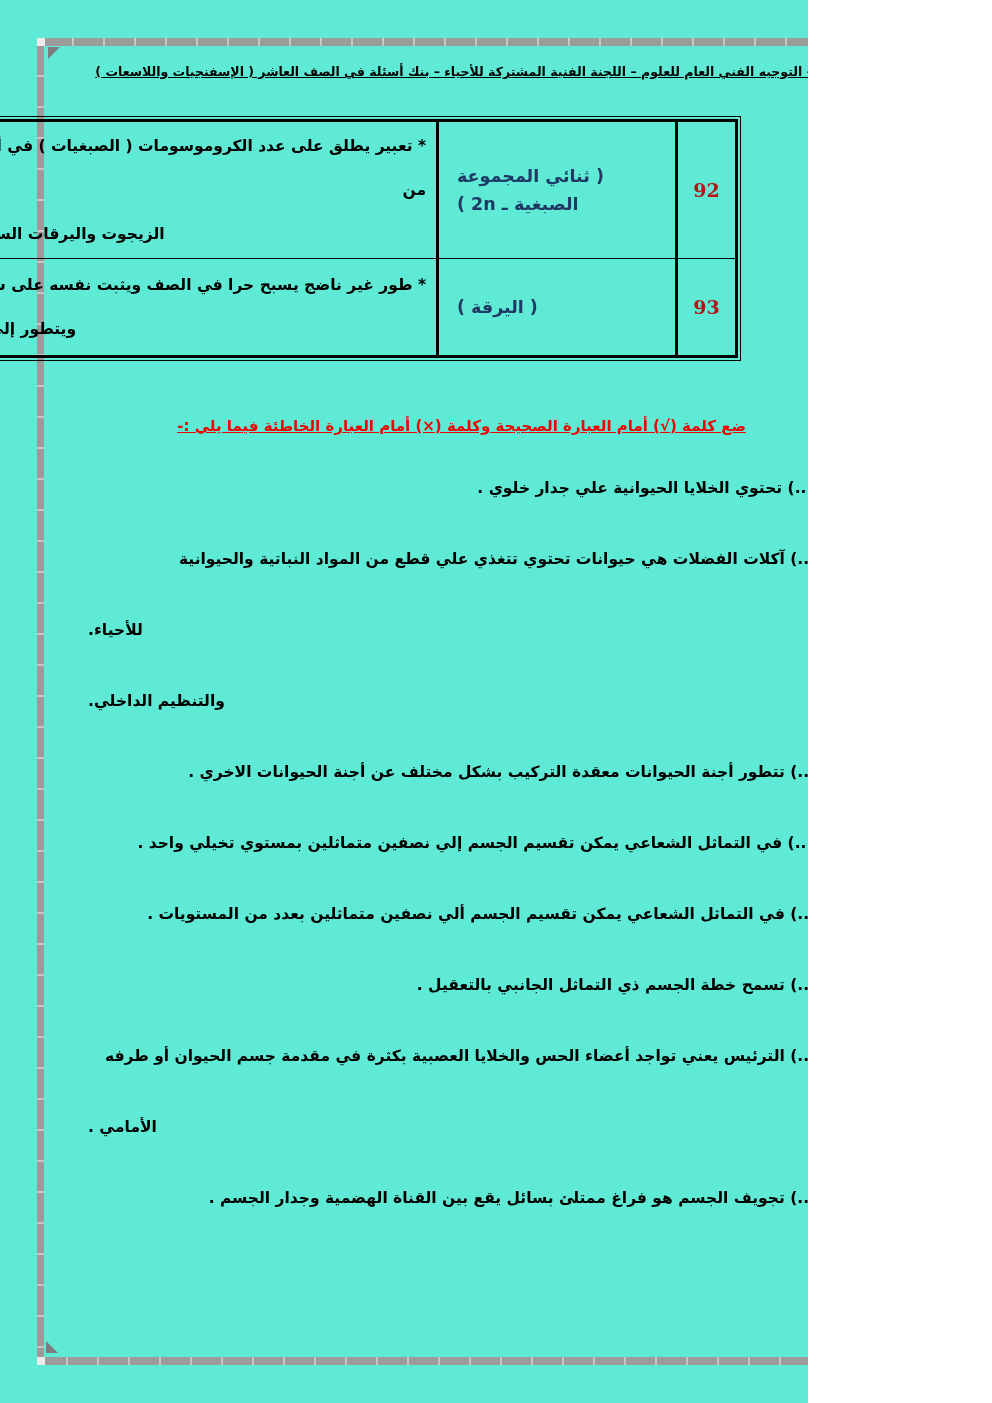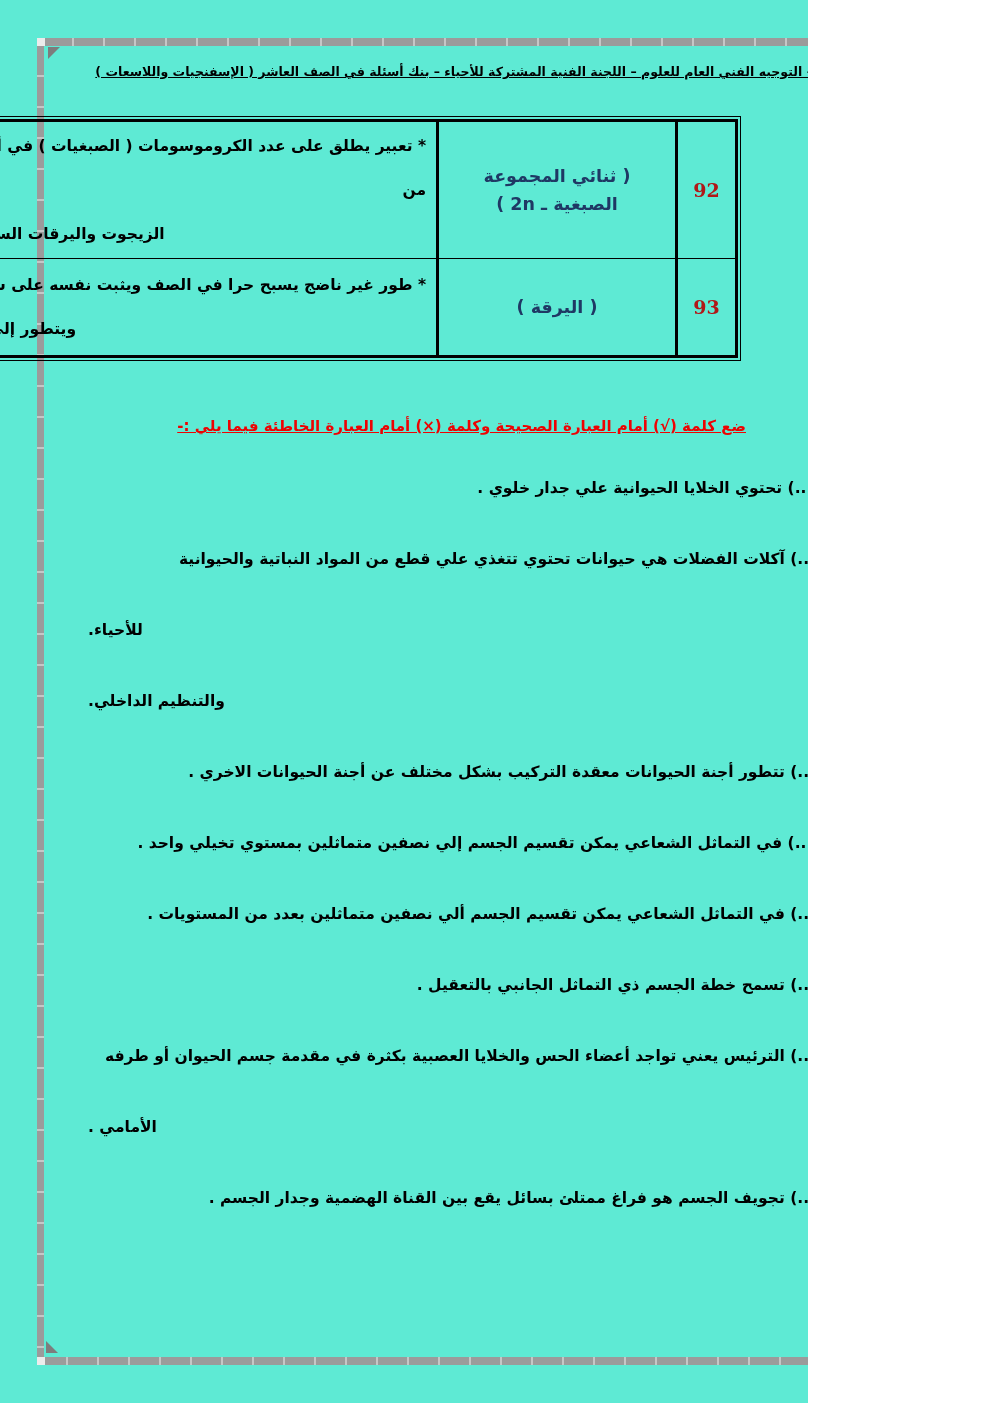--- a/index.html
+++ b/index.html
@@ -43,7 +43,7 @@
   .qtable tr.r0{height:88px;}
   .qtable tr.r1{height:98px;}
   td.num{width:55px;text-align:center;color:#b01818;font-size:19px;font-family:"DejaVu Serif",serif;}
-  td.ans{width:200px;text-align:center;color:#1f3864;font-size:17.5px;line-height:1.6;padding:0 18px;}
+  td.ans{width:200px;text-align:left;color:#1f3864;font-size:17.5px;line-height:1.6;padding:0 18px;}
   td.stmt{padding:2px 10px;font-size:15.5px;}
   .s1{text-align:right;line-height:44px;}
   .s2{text-align:left;line-height:44px;}

